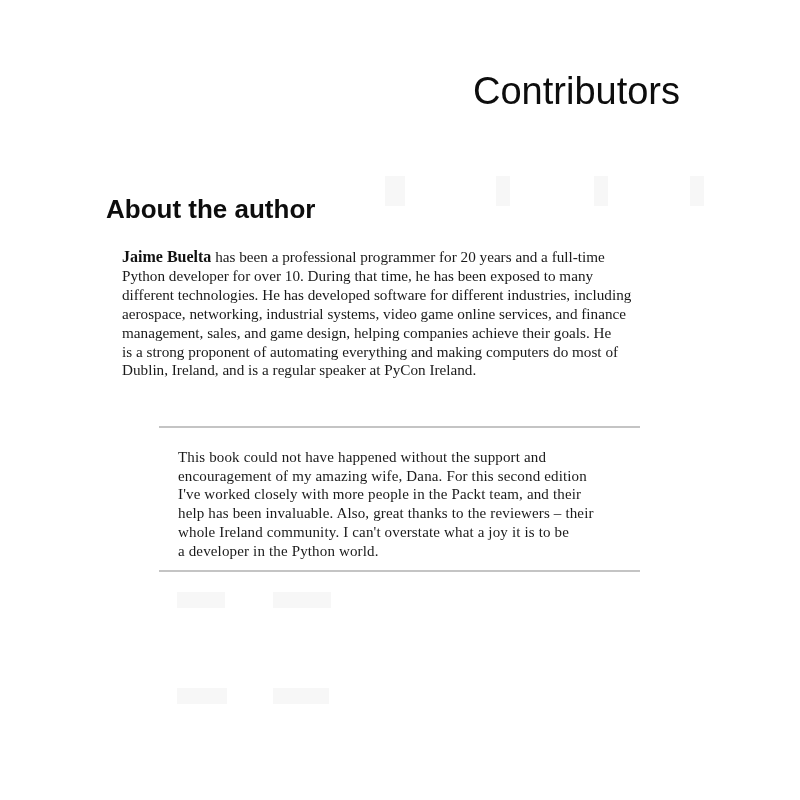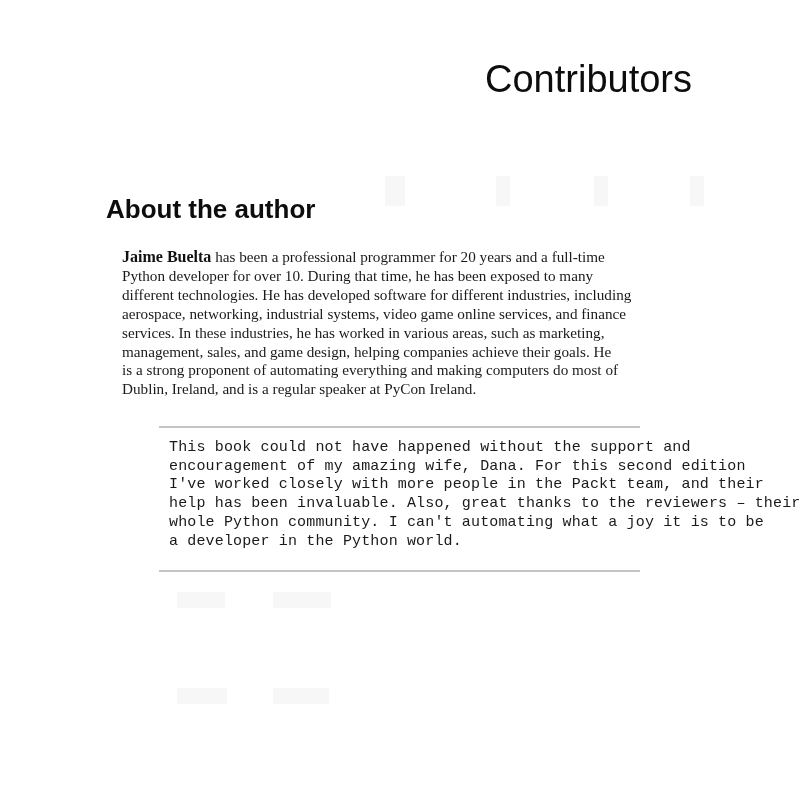--- a/index.html
+++ b/index.html
@@ -28,7 +28,7 @@
       color: #0d0d0d;
       letter-spacing: 0px;
       white-space: nowrap;
-      margin: 0;
+      margin: 12px;
     }
     .section-heading {
       position: absolute;

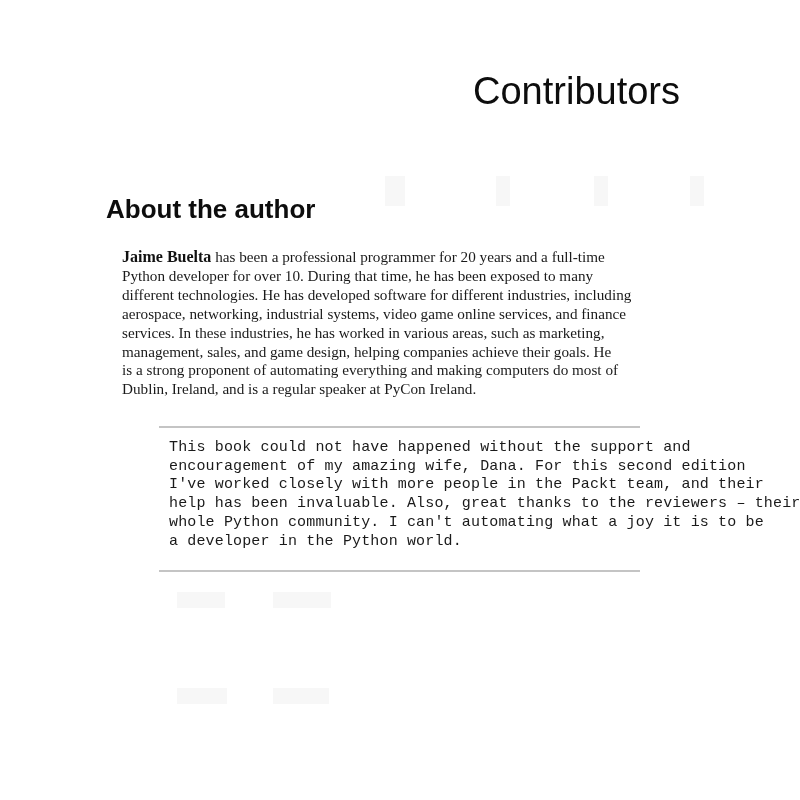--- a/index.html
+++ b/index.html
@@ -108,7 +108,6 @@
   <span class="line">Python developer for over 10. During that time, he has been exposed to many</span>
   <span class="line">different technologies. He has developed software for different industries, including</span>
   <span class="line">aerospace, networking, industrial systems, video game online services, and finance</span>
-  <span class="line">services. In these industries, he has worked in various areas, such as marketing,</span>
   <span class="line">management, sales, and game design, helping companies achieve their goals. He</span>
   <span class="line">is a strong proponent of automating everything and making computers do most of</span>
   <span class="line">Dublin, Ireland, and is a regular speaker at PyCon Ireland.</span>

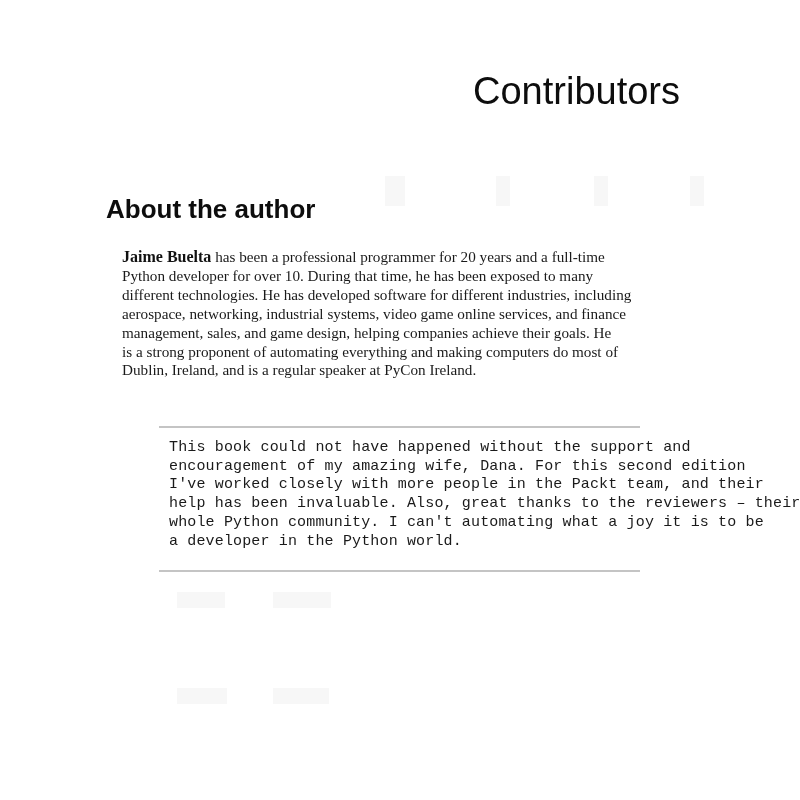--- a/index.html
+++ b/index.html
@@ -75,11 +75,11 @@
       left: 162px;
       top: 432px;
       width: 480px;
-      font-family: Liberation Mono, monospace;
+      font-family: Liberation Serif, serif;
       font-size: 15px;
       line-height: 18.7px;
       color: #1a1a1a;
-      margin: 7px;
+      margin: 16px;
     }
     .ack .line {
       display: block;

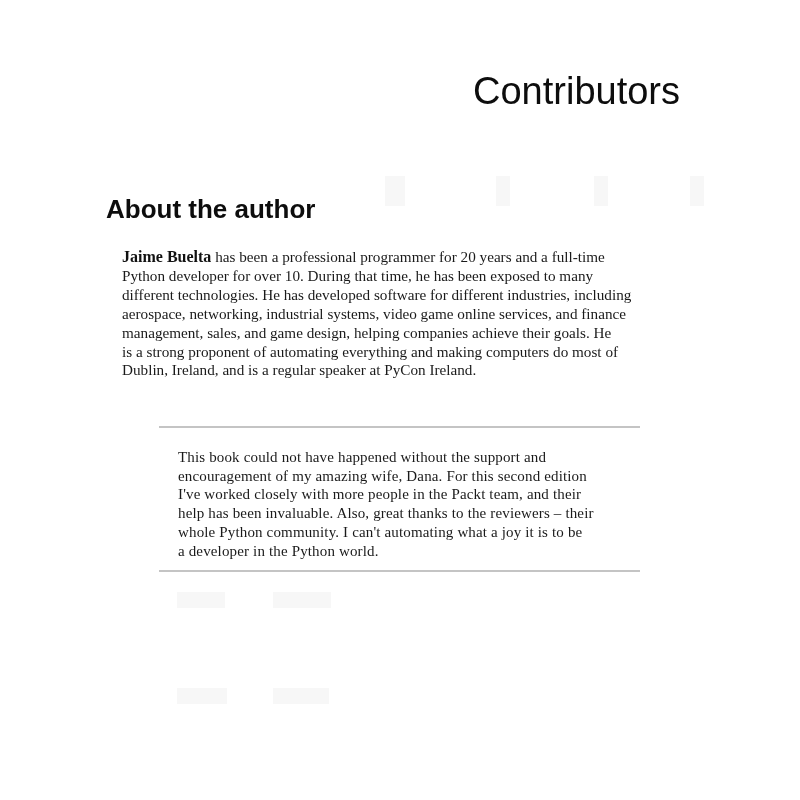--- a/index.html
+++ b/index.html
@@ -120,7 +120,7 @@
   <span class="line">encouragement of my amazing wife, Dana. For this second edition</span>
   <span class="line">I've worked closely with more people in the Packt team, and their</span>
   <span class="line">help has been invaluable. Also, great thanks to the reviewers – their</span>
-  <span class="line">whole Python community. I can't automating what a joy it is to be</span>
+  <span class="line">whole Ireland community. I can't overstate what a joy it is to be</span>
   <span class="line">a developer in the Python world.</span>
 </div>
 

